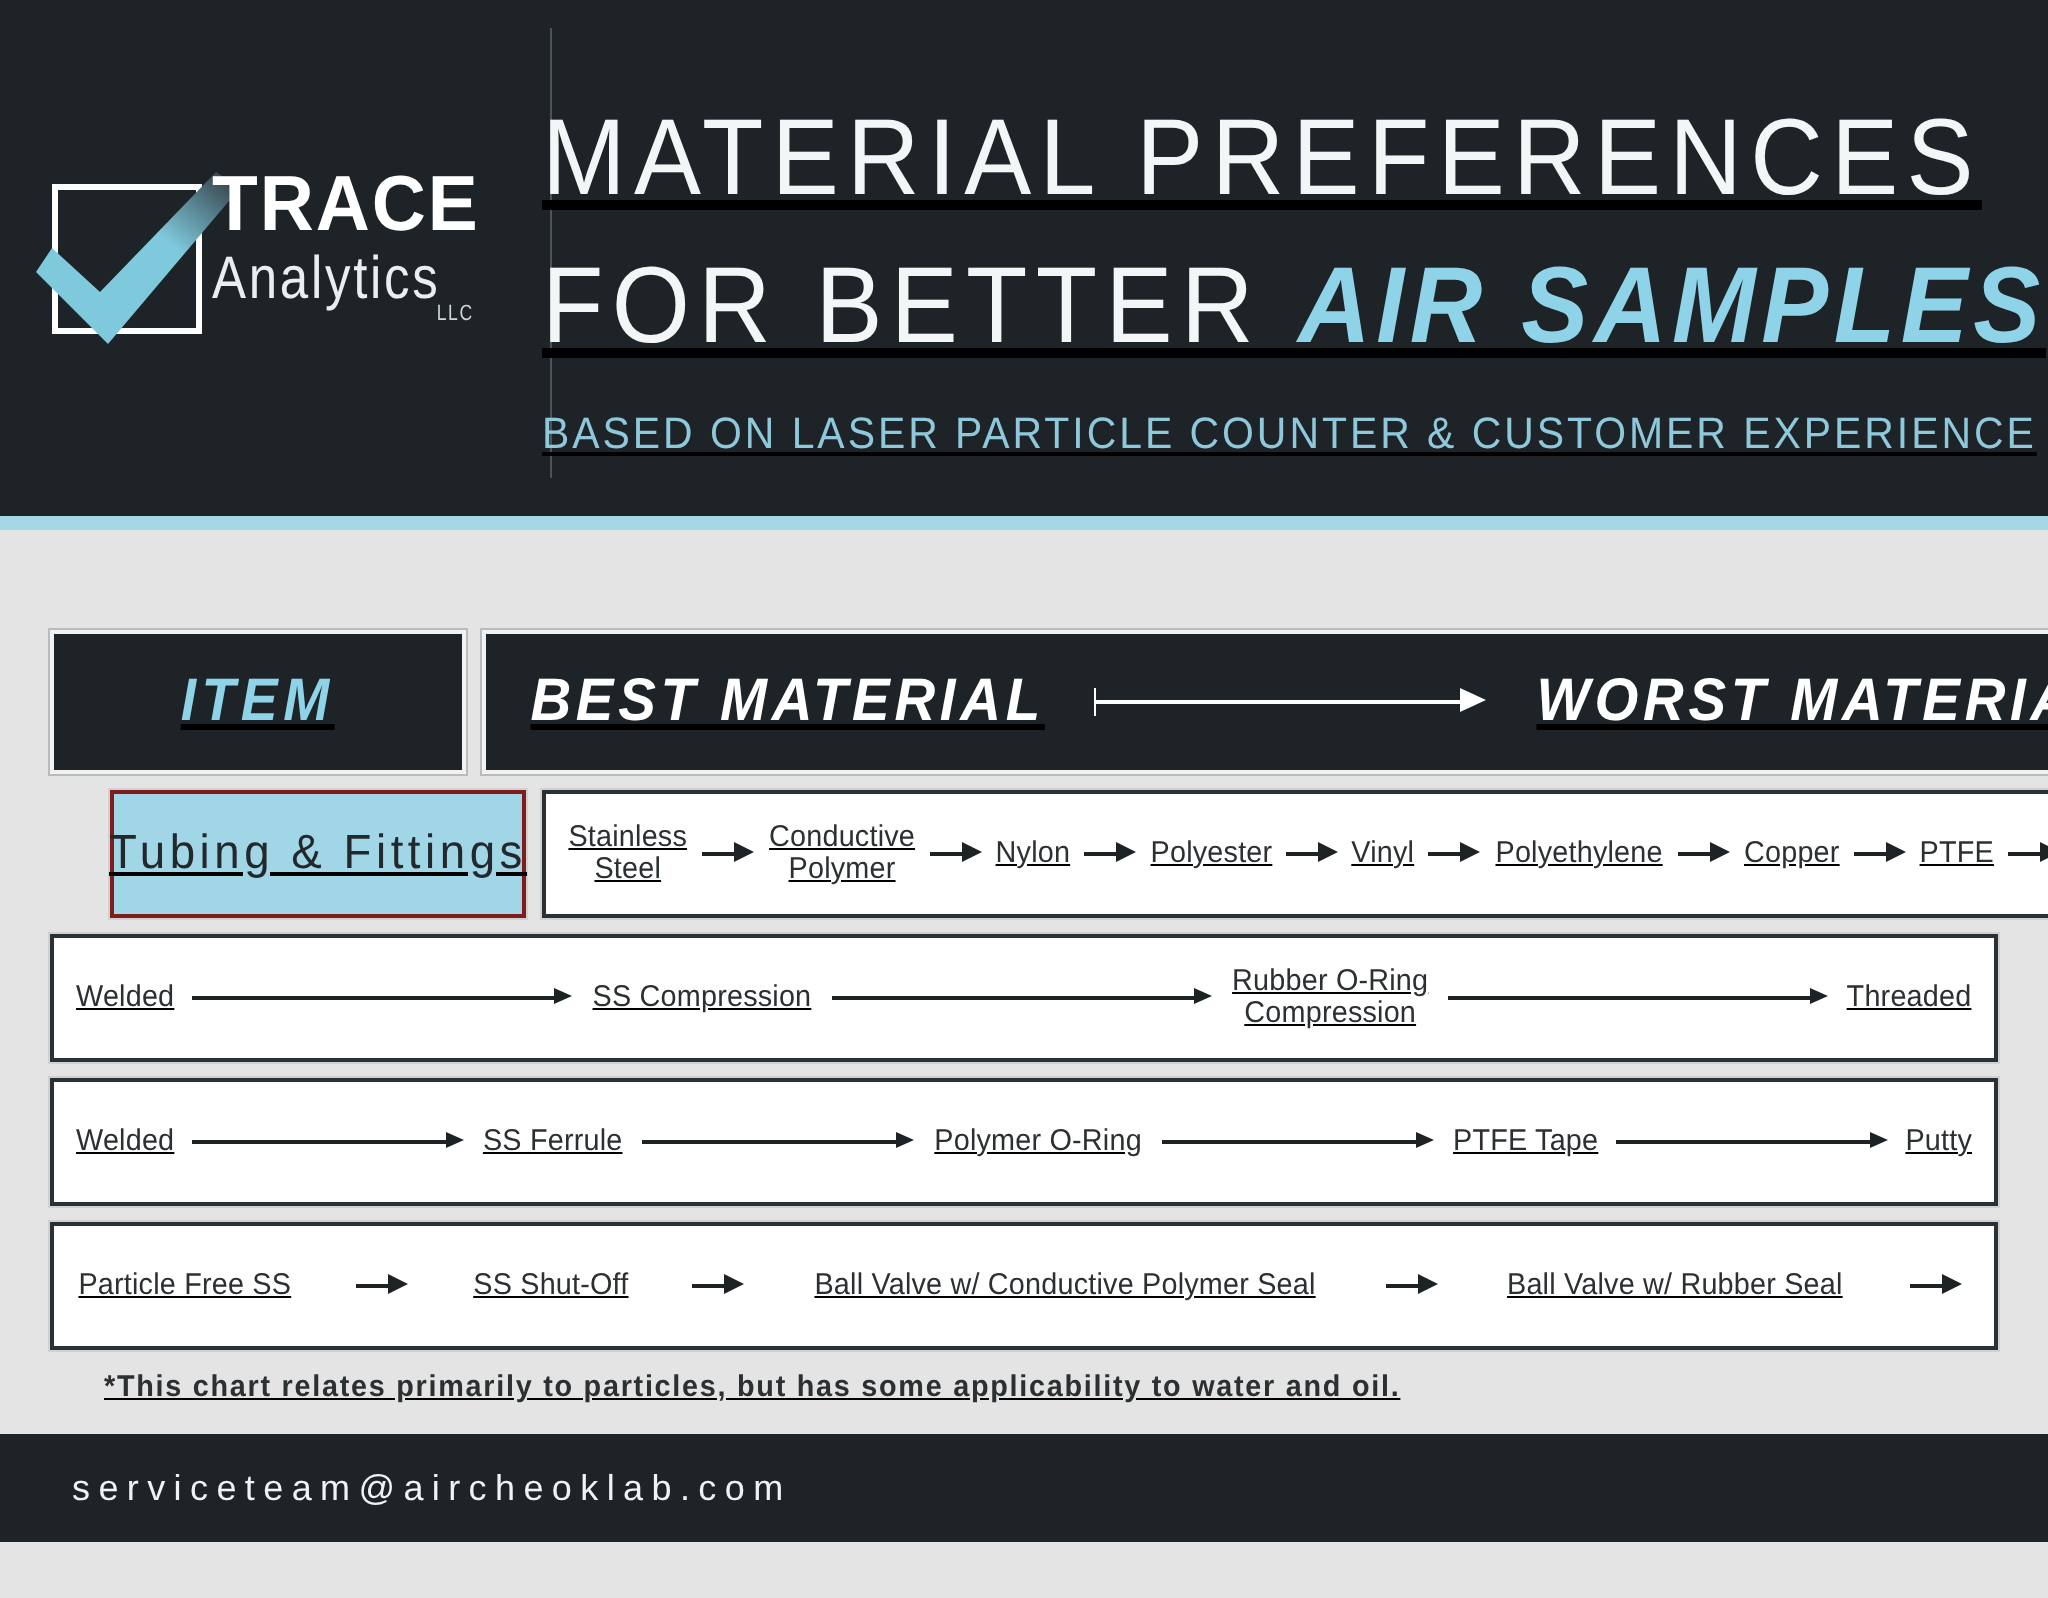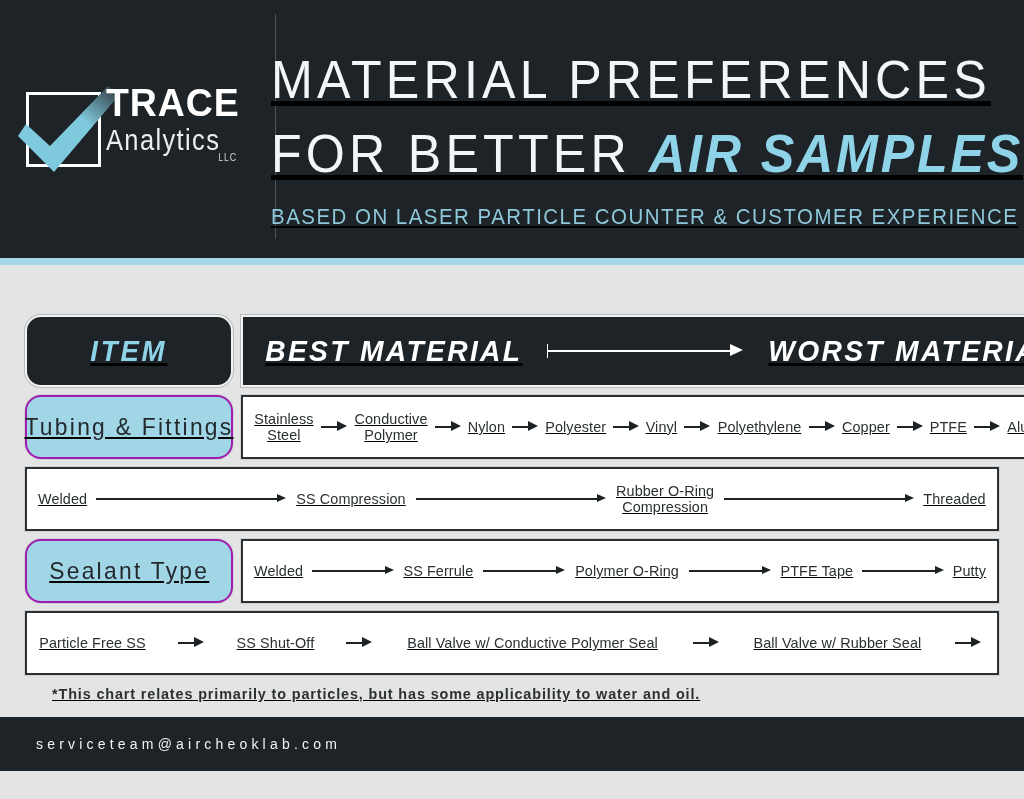--- a/index.html
+++ b/index.html
@@ -163,7 +163,6 @@
     align-items: center;
     justify-content: center;
     text-align: right;
-    border-radius: 16px;
   }
   .cell-body {
     flex: 1 1 auto;

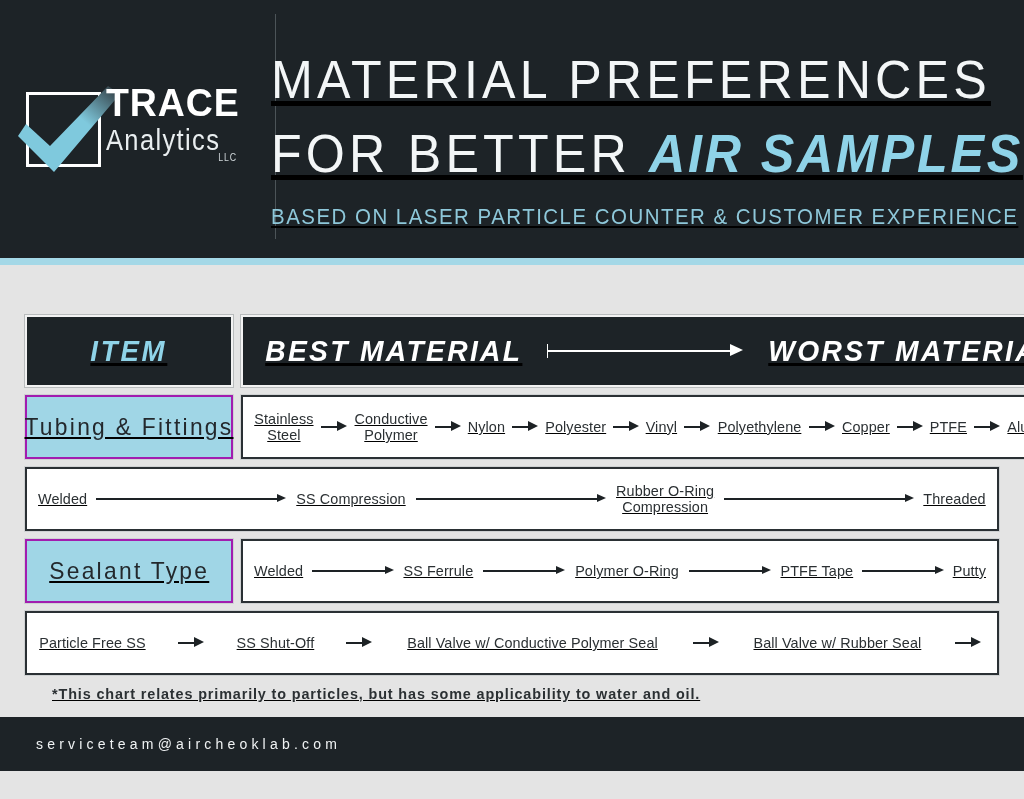--- a/index.html
+++ b/index.html
@@ -245,9 +245,10 @@
   
   .drow .cell-item {
     background: #a0d6e6;
-    border: 2px solid #a21caf;
+    border: 2px solid #7f1d1d;
     height: 64px;
     box-shadow: 0 0 0 1px #cfd2d3;
+    margin-left: 30px;
   }
   .drow .cell-body {
     background: #ffffff;

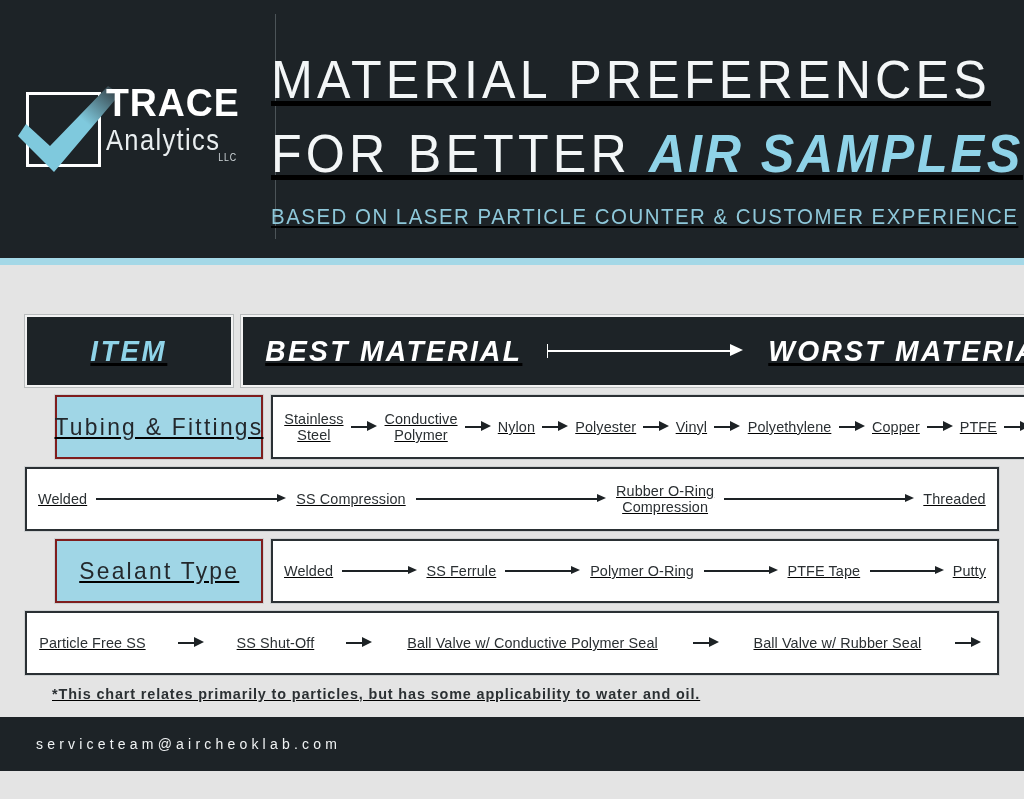--- a/index.html
+++ b/index.html
@@ -515,9 +515,6 @@
           </div>
         </div>
         <div class="trow drow">
-          <div class="cell-item">
-            <span class="d-item-label">Sealant Type</span>
-          </div>
           <div class="cell-body">
             <div class="chain spread">
               <span class="chain-node">

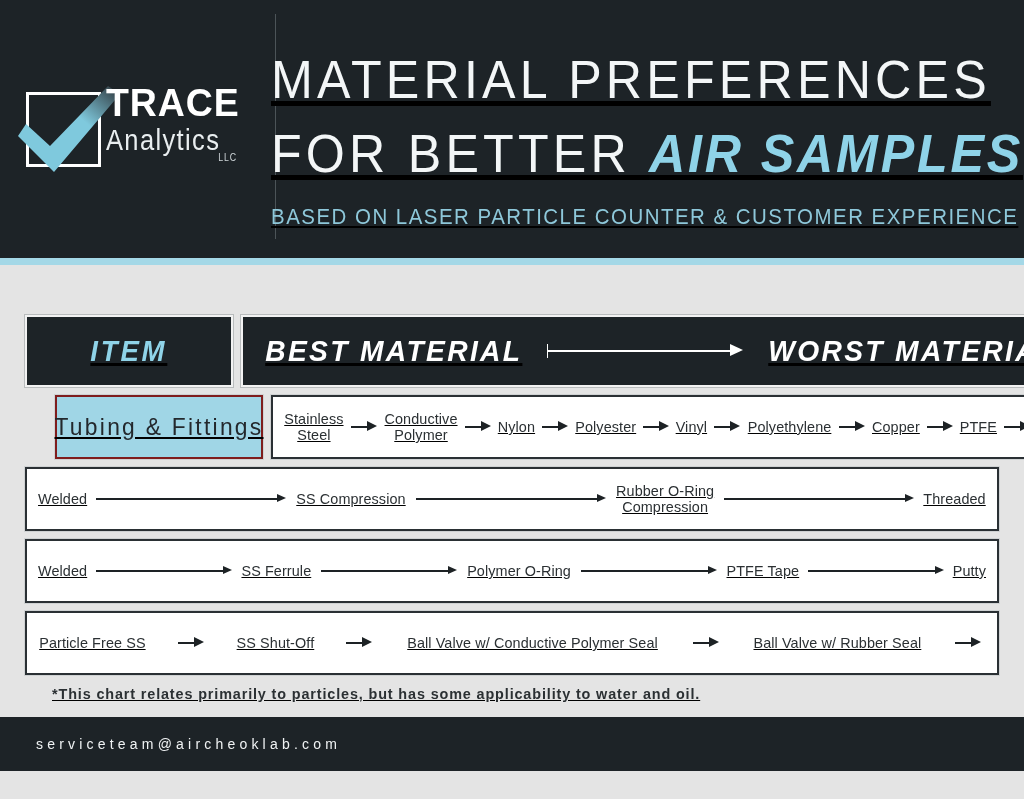--- a/index.html
+++ b/index.html
@@ -352,7 +352,7 @@
   }
   .footer-text {
     font-family: "Liberation Sans Narrow", "Liberation Sans", sans-serif;
-    font-size: 14px;
+    font-size: 18px;
     color: #f0f3f4;
     letter-spacing: 4.2px;
     white-space: nowrap;

